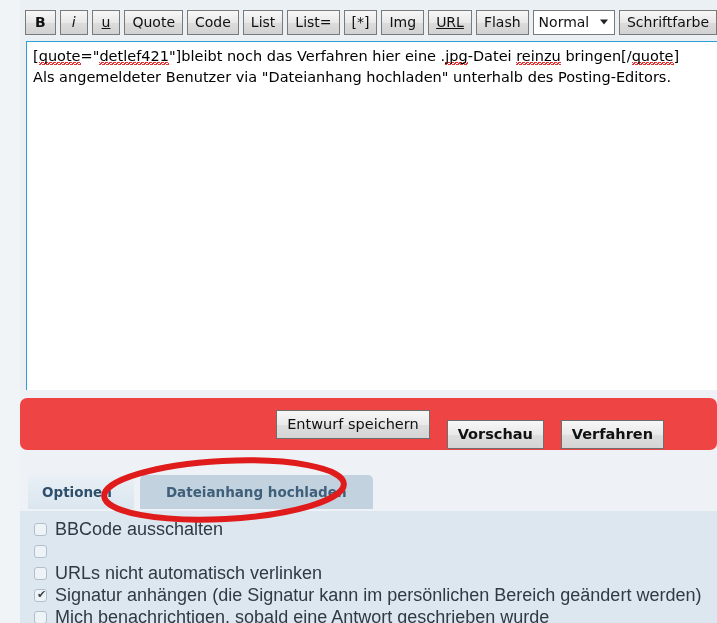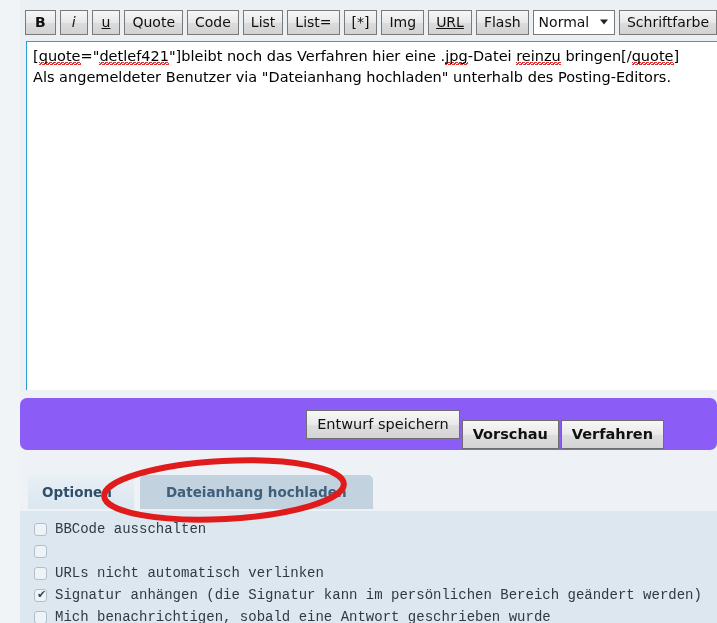--- a/index.html
+++ b/index.html
@@ -106,11 +106,11 @@
   .submit-panel {
     position: absolute; left: 20px; top: 398px;
     width: 697px; height: 52px;
-    background: #8b5cf6;
+    background: #ef4444;
     border-radius: 7px;
     display: flex; align-items: center; justify-content: flex-end;
     padding-right: 53px;
-    gap: 2px;
+    gap: 17px;
   }
   .sb-btn {
     background: linear-gradient(to bottom, #f7f7f7 0%, #e9e9e9 50%, #dedede 51%, #d4d4d4 100%);

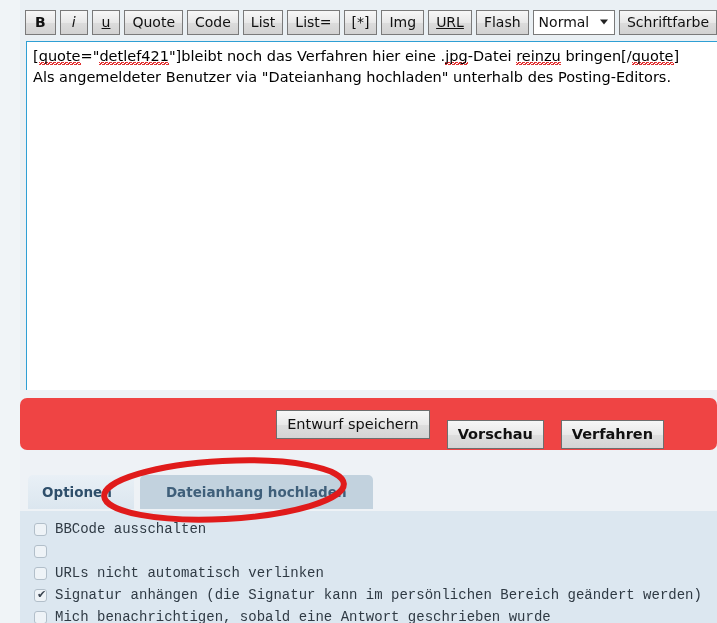--- a/index.html
+++ b/index.html
@@ -181,8 +181,8 @@
     color: #3a4450;
   }
   .opt-label {
-    font-family: Liberation Mono, monospace;
-    font-size: 14px;
+    font-family: Liberation Sans, sans-serif;
+    font-size: 18px;
     color: #2f3a44;
     white-space: nowrap;
   }

